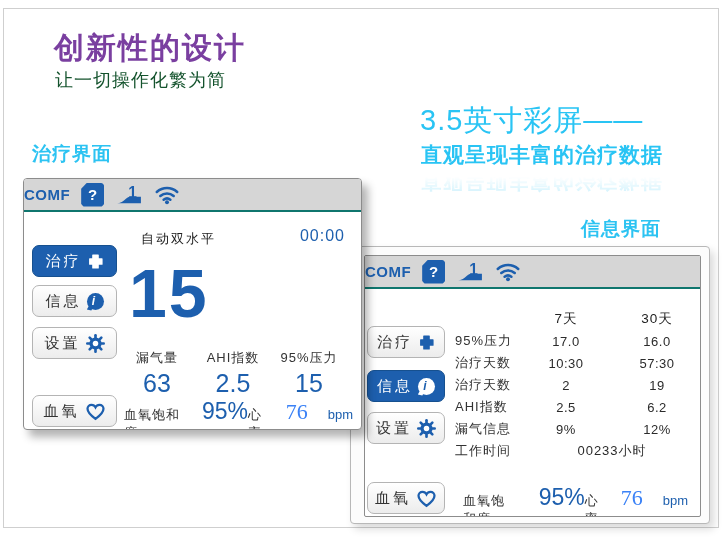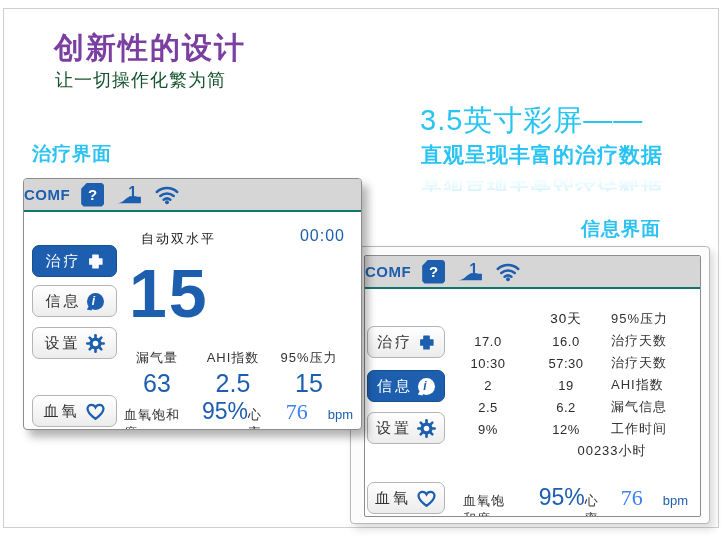--- a/index.html
+++ b/index.html
@@ -261,6 +261,7 @@
 
       <div class="data-table">
         <div class="t-label"></div>
+        <div class="t-head">7天</div>
         <div class="t-head">30天</div>
 
         <div class="t-label">95%压力</div>

